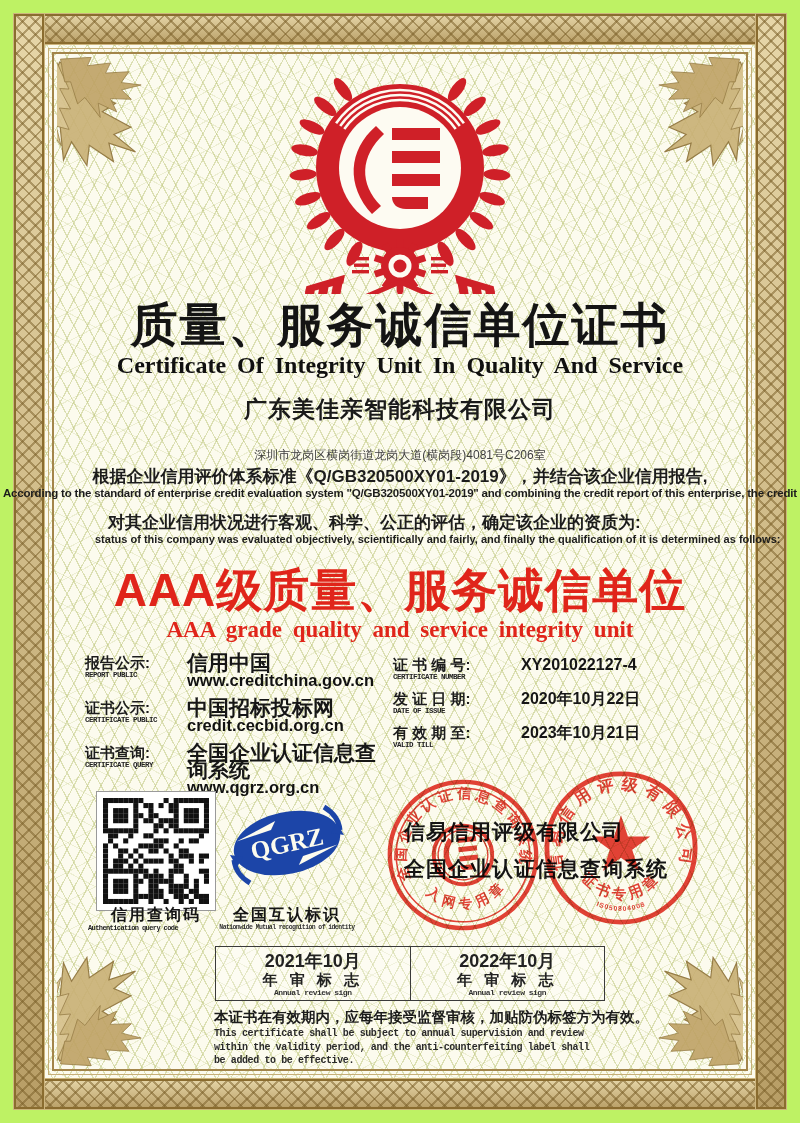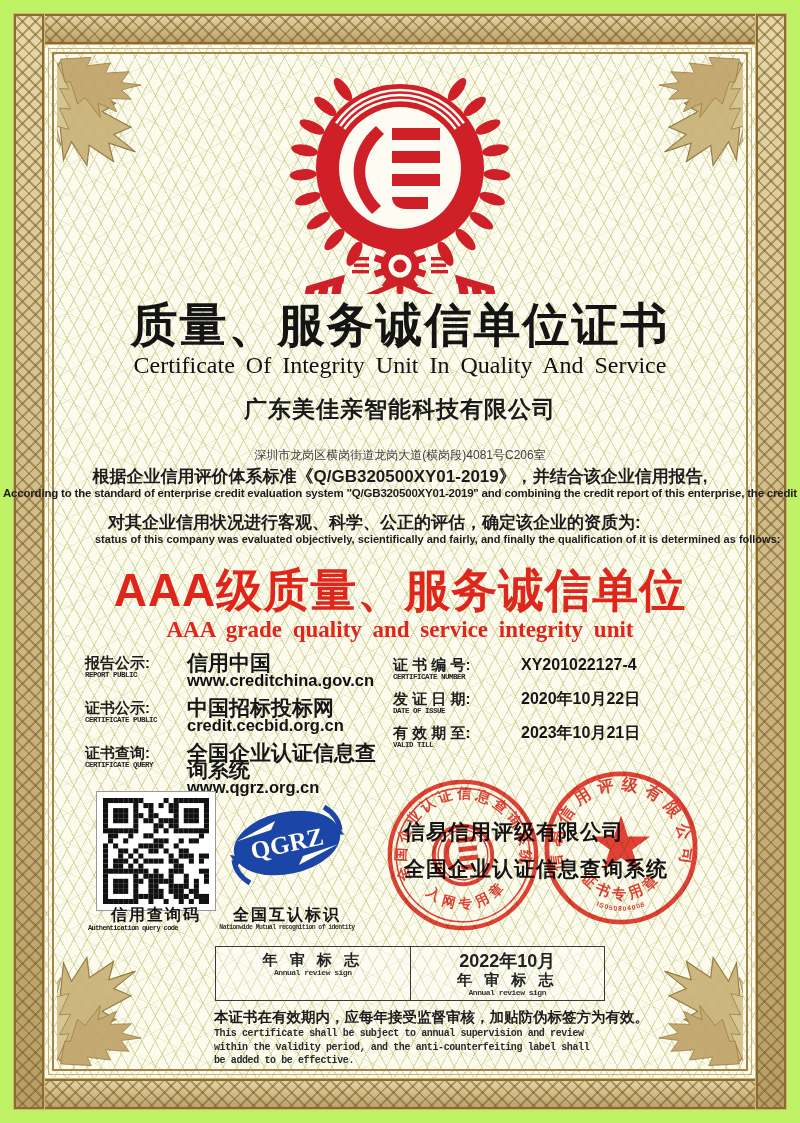--- a/index.html
+++ b/index.html
@@ -32,7 +32,7 @@
   
   .ctr{left:0;right:0;text-align:center}
   .title-cn{top:294px;font-size:47px;font-weight:900;color:#141414;letter-spacing:2px}
-  .title-en{top:352px;font-size:24px;font-family:"Liberation Serif",serif;font-weight:400;color:#101010;word-spacing:5px}
+  .title-en{top:352px;font-size:24px;font-family:"Liberation Serif",serif;font-weight:700;color:#101010;word-spacing:5px}
   .company{top:394px;font-size:23px;font-weight:700;color:#1a1a1a;letter-spacing:1px}
   .address{top:447px;font-size:12px;color:#3d3d3d}
   .p1cn{top:465px;font-size:17px;font-weight:700;color:#1c1c1c}

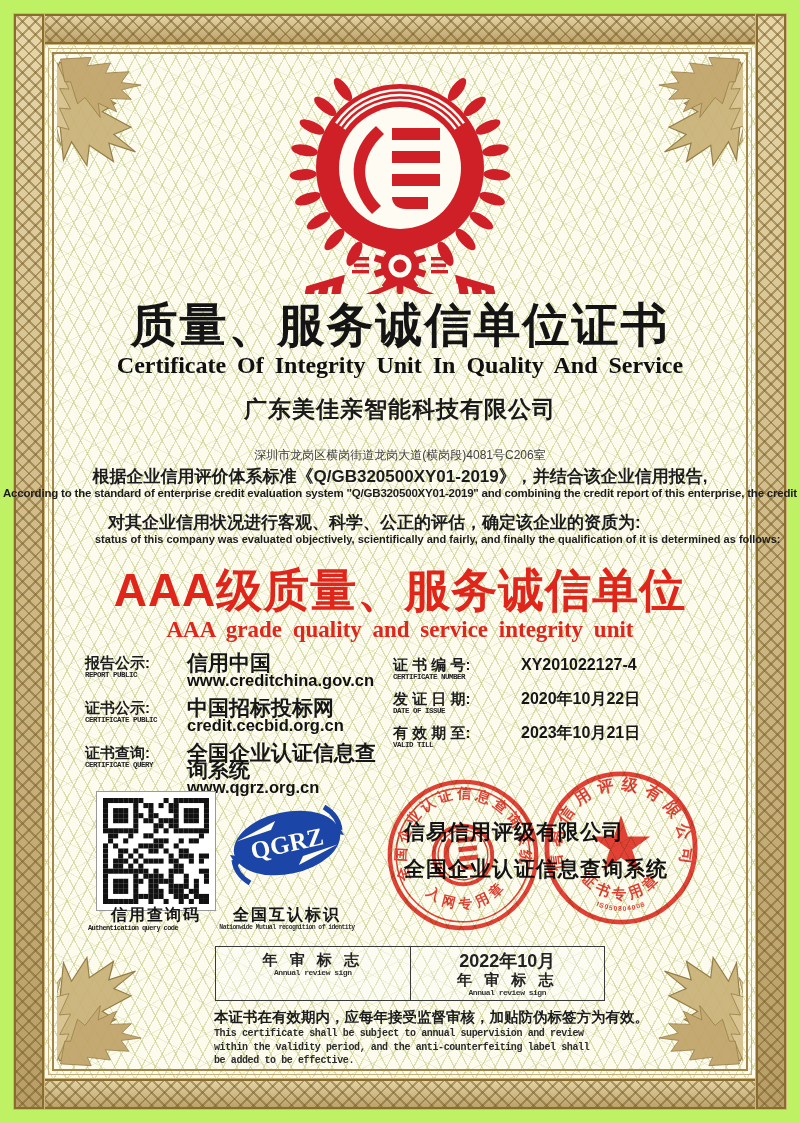--- a/index.html
+++ b/index.html
@@ -577,6 +577,7 @@
 
   <div class="abs annual">
     <div class="abox">
+      <div class="adate">2021年10月</div>
       <div class="acn">年 审 标 志</div>
       <div class="aen">Annual review sign</div>
     </div>

